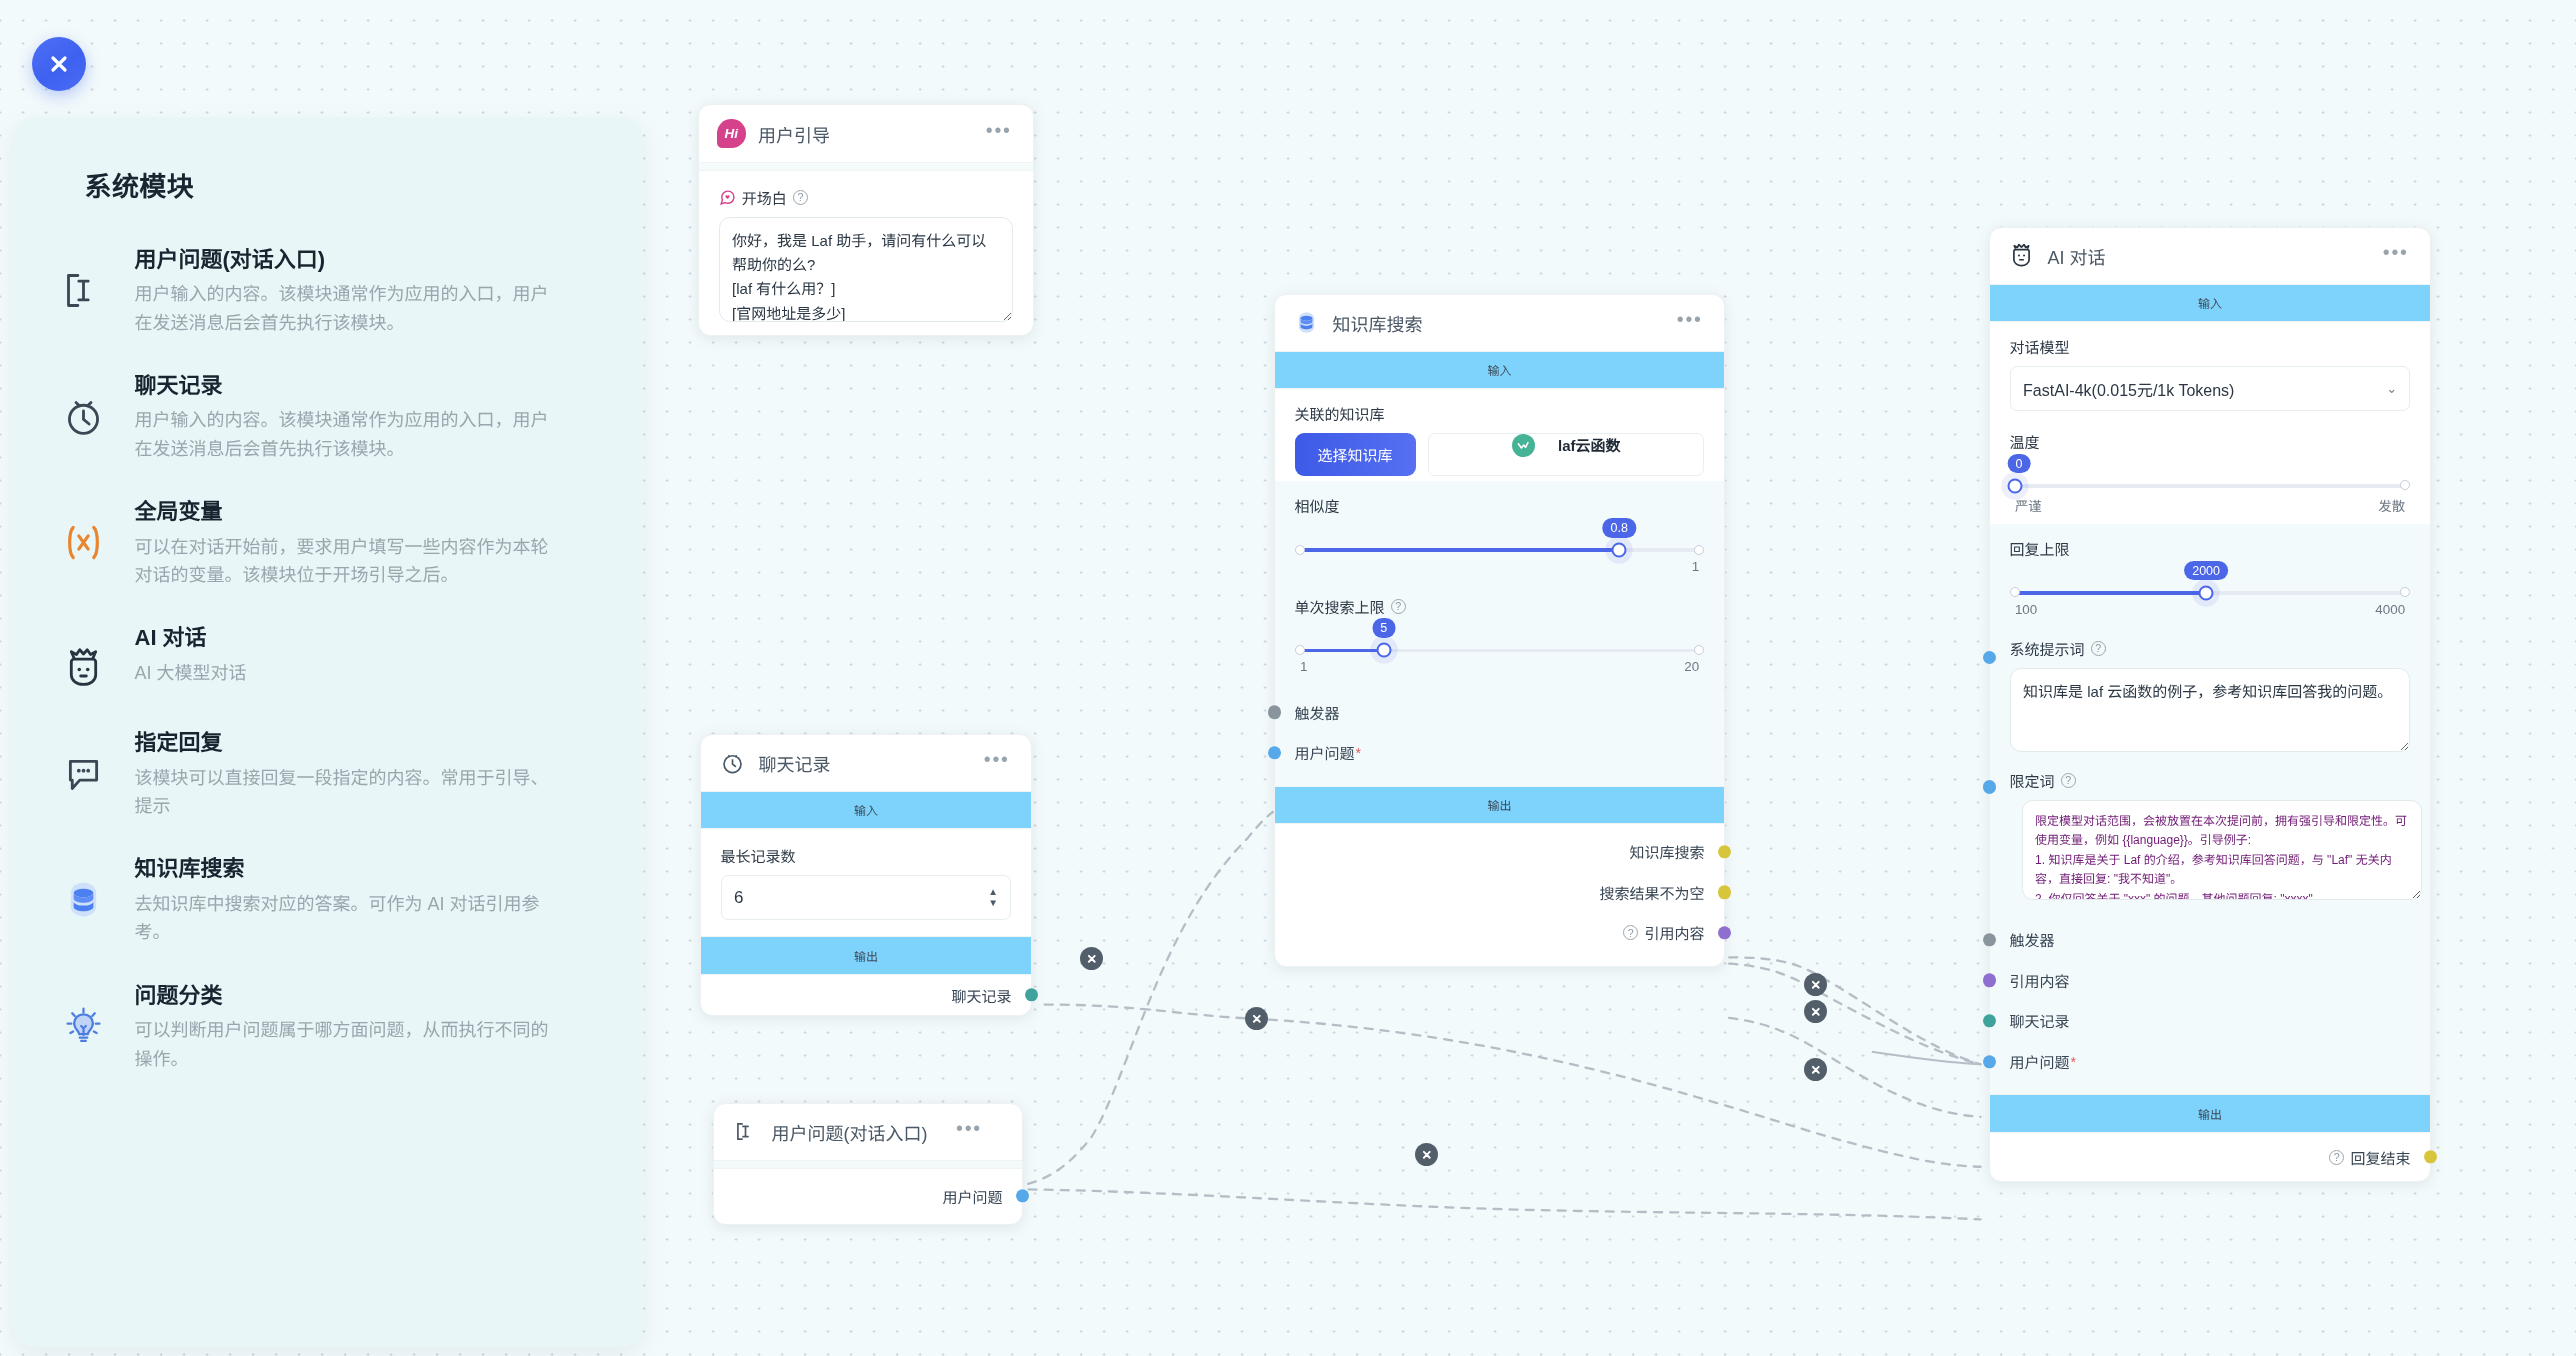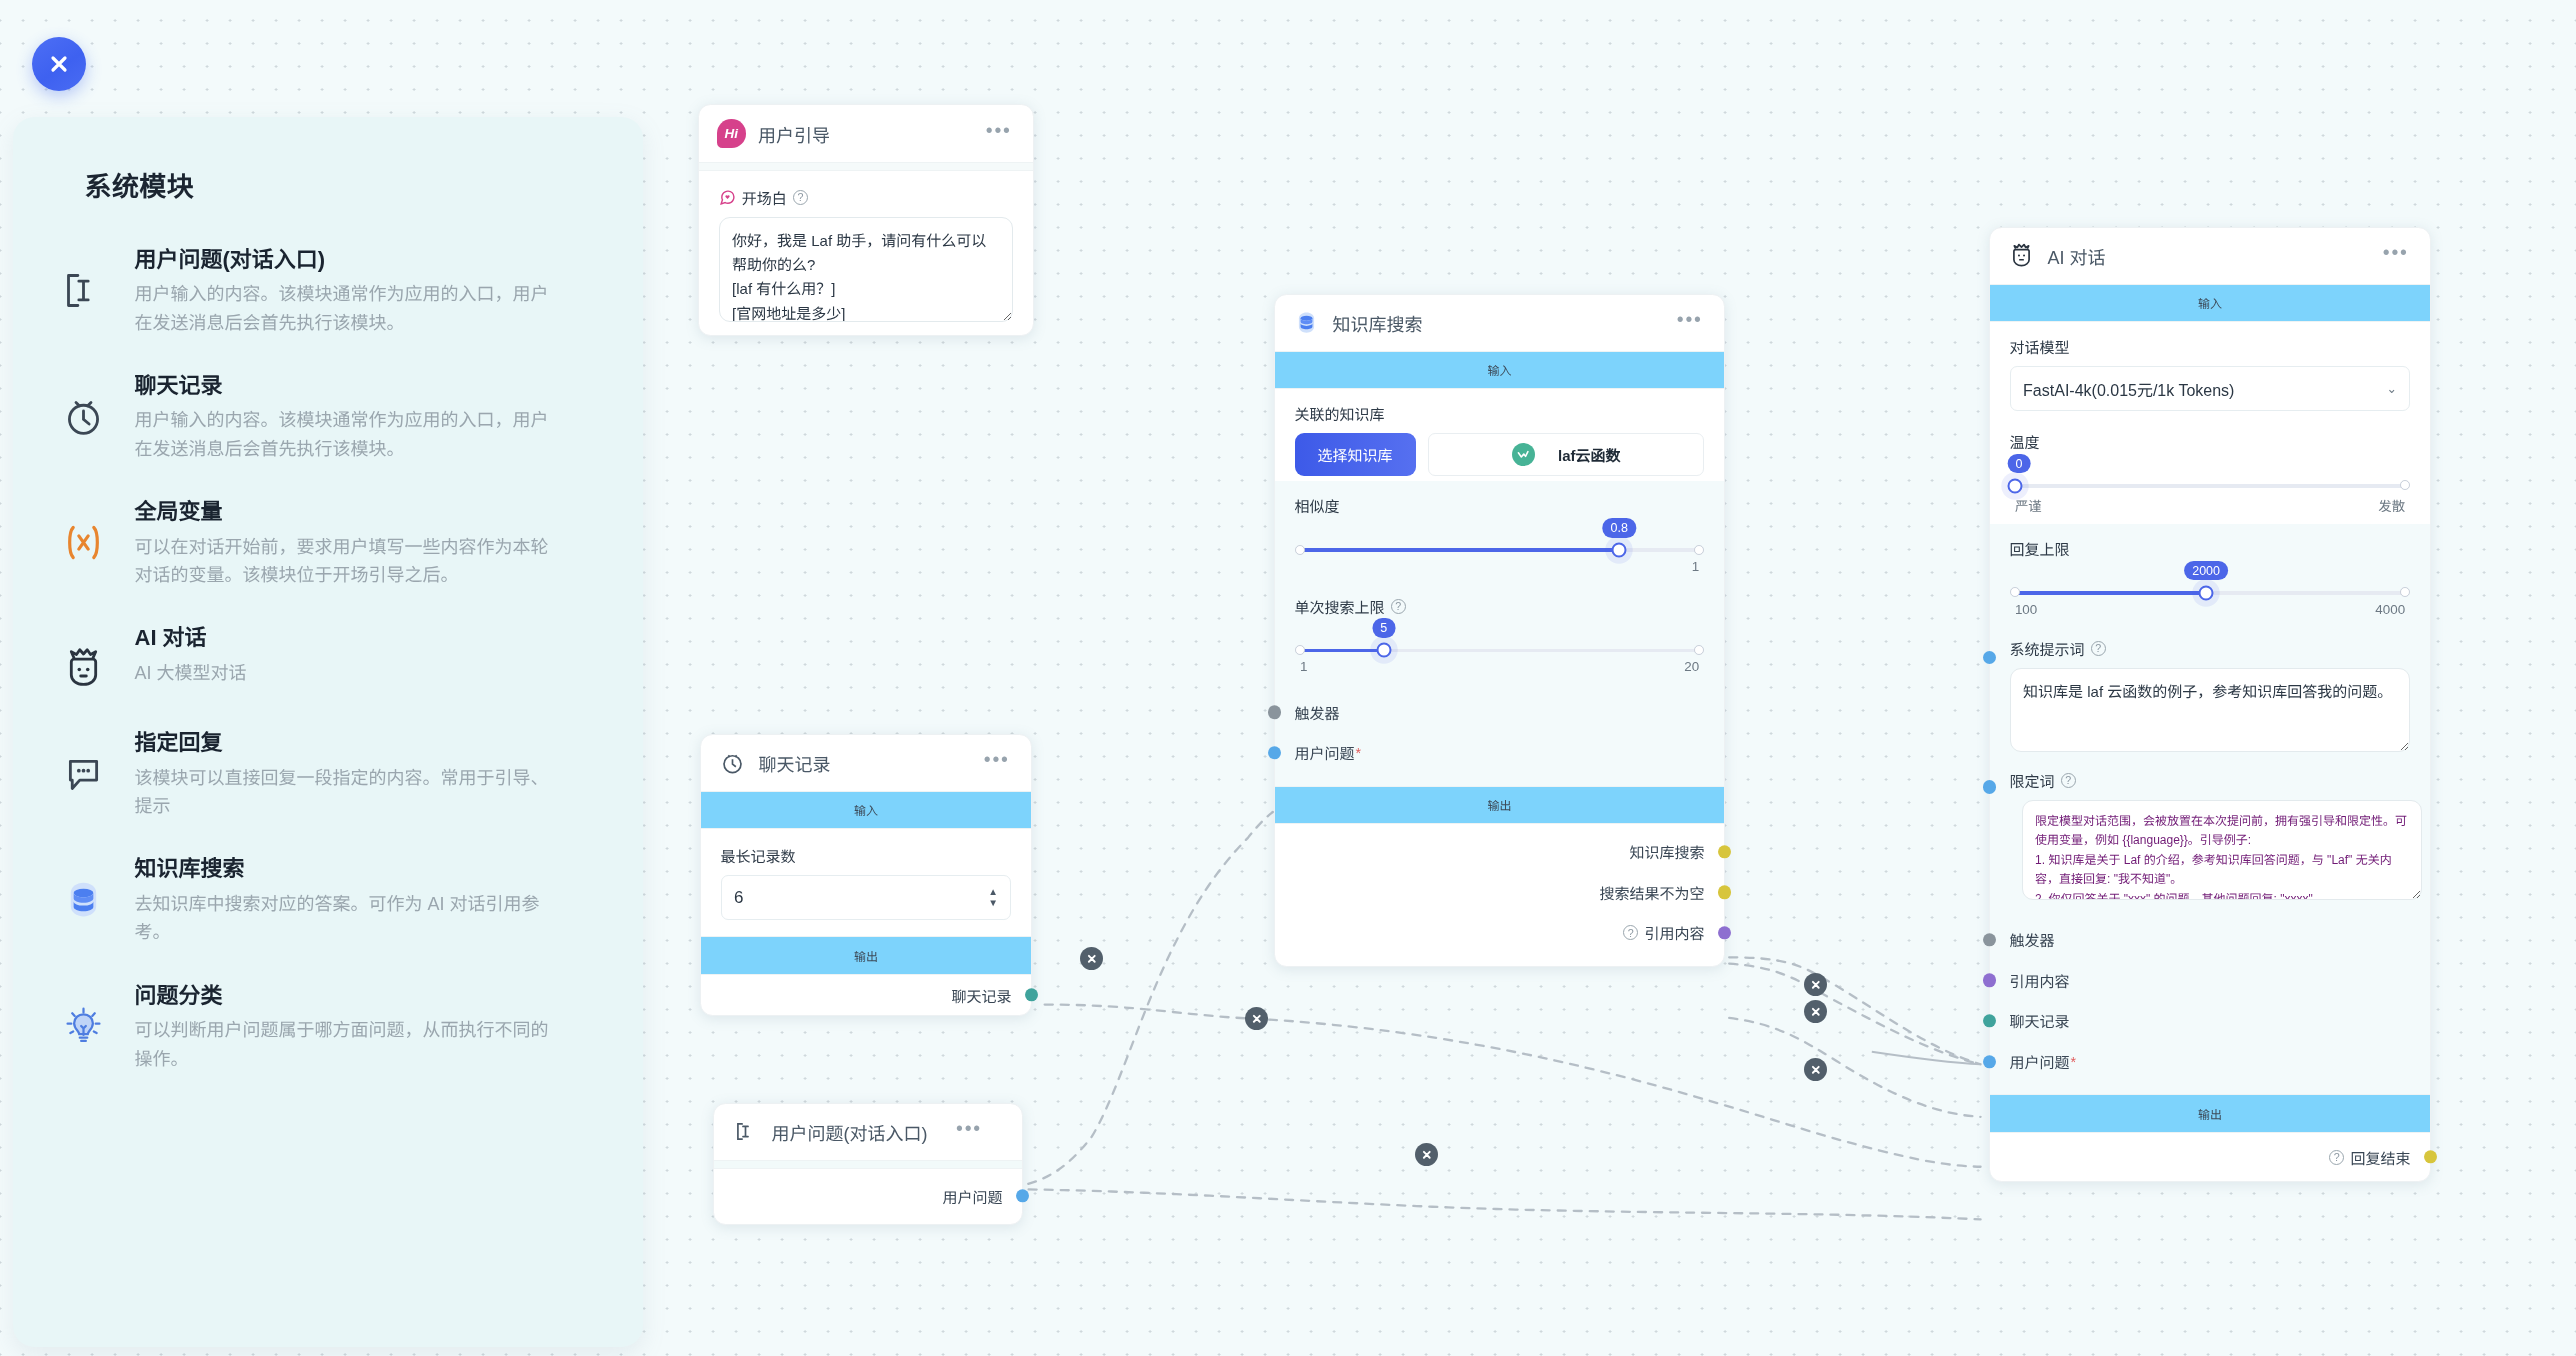--- a/index.html
+++ b/index.html
@@ -153,7 +153,7 @@
   }
   .kb-chip {
     flex: 1; border: 0.9px solid #e9eef1; border-radius: 7.1px;
-    display: flex; align-items: center; justify-content: center; gap: 23px;
+    display: flex; align-items: flex-start; justify-content: center; gap: 23px;
     font-size: 15px; font-weight: 700; color: #1f2a36; cursor: pointer;
   }
   .kb-chip .laf { width: 23px; height: 23px; border-radius: 50%; background: #47b396;

